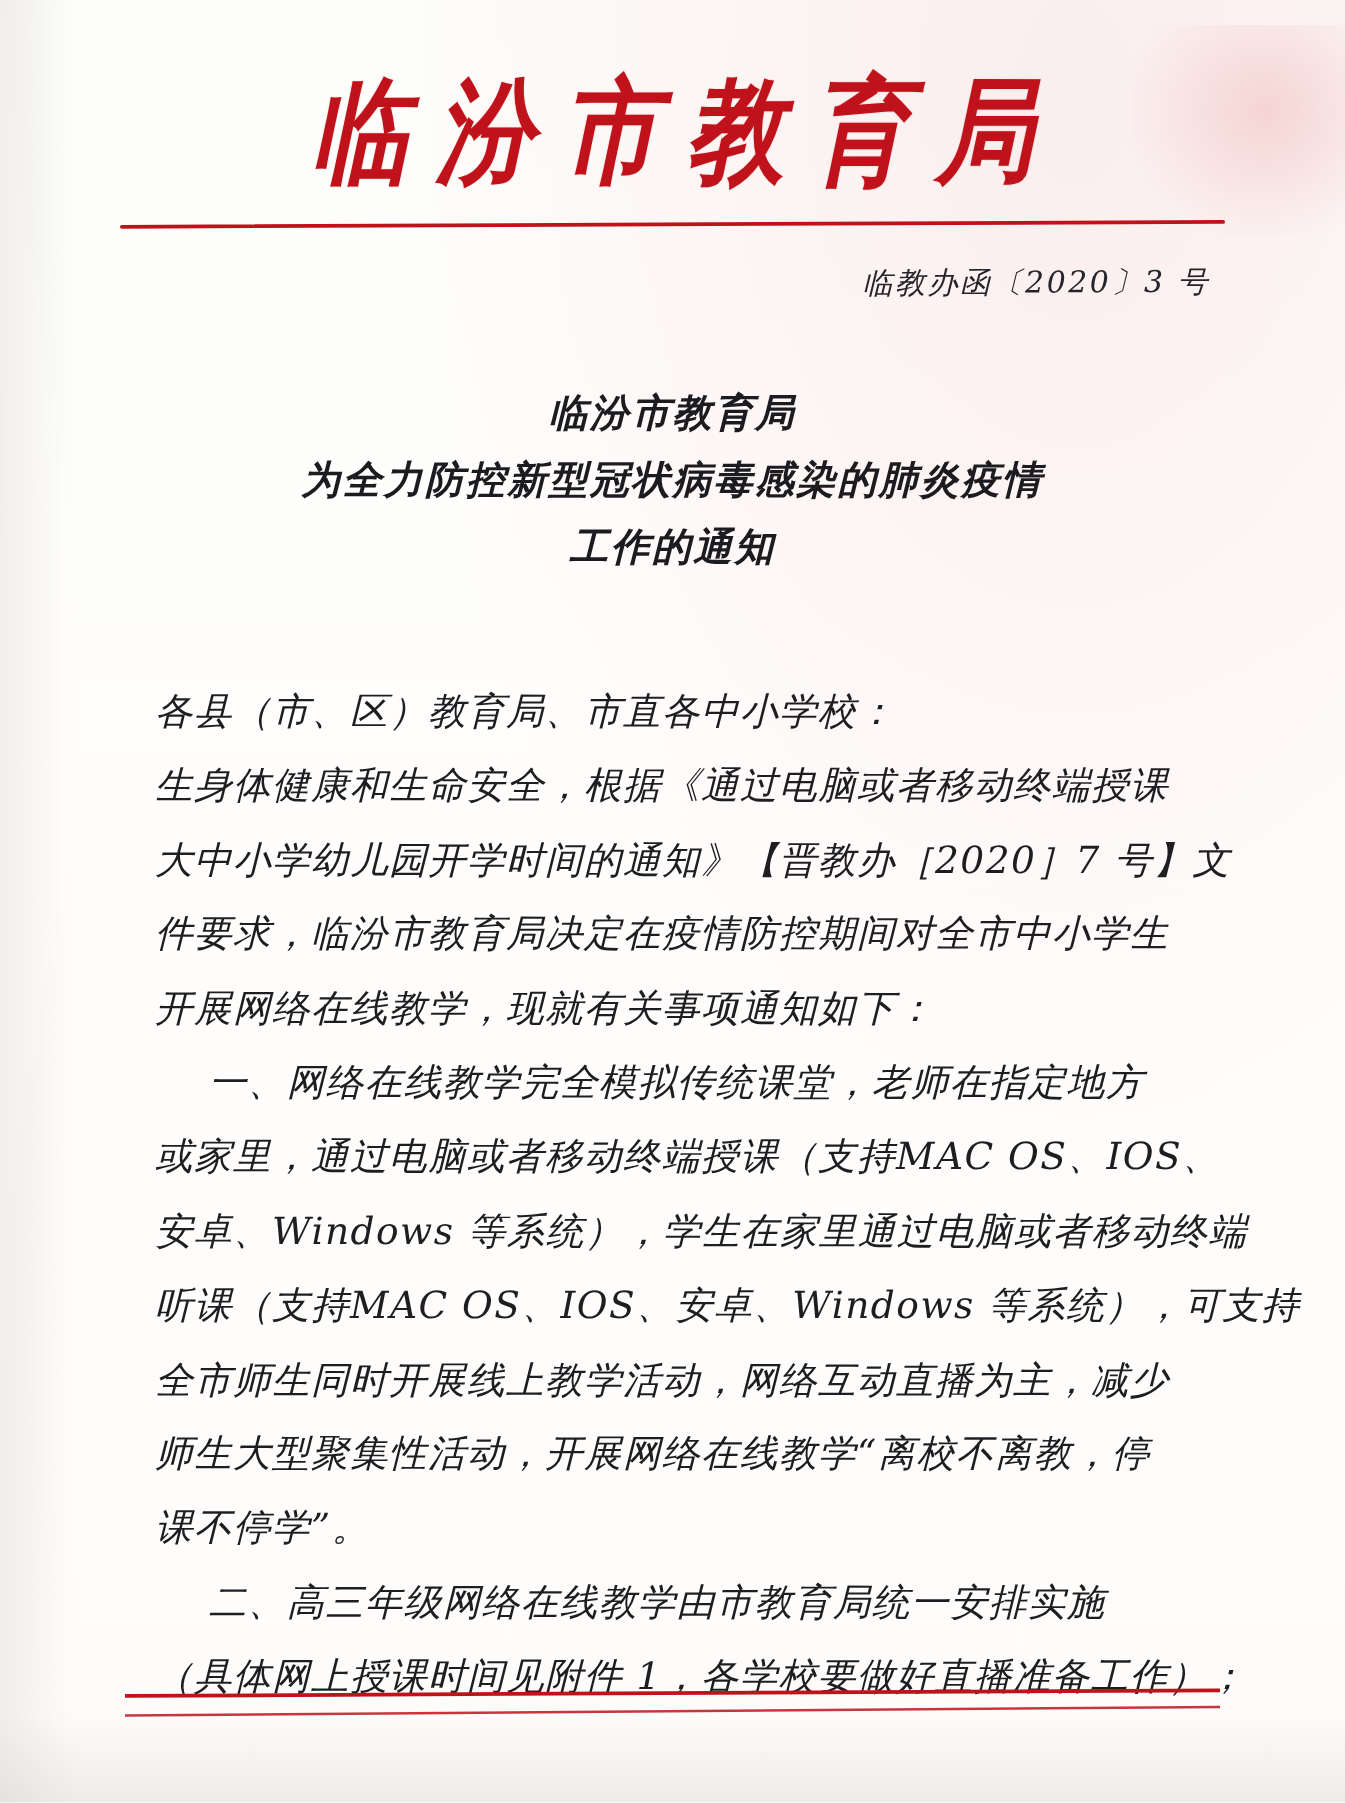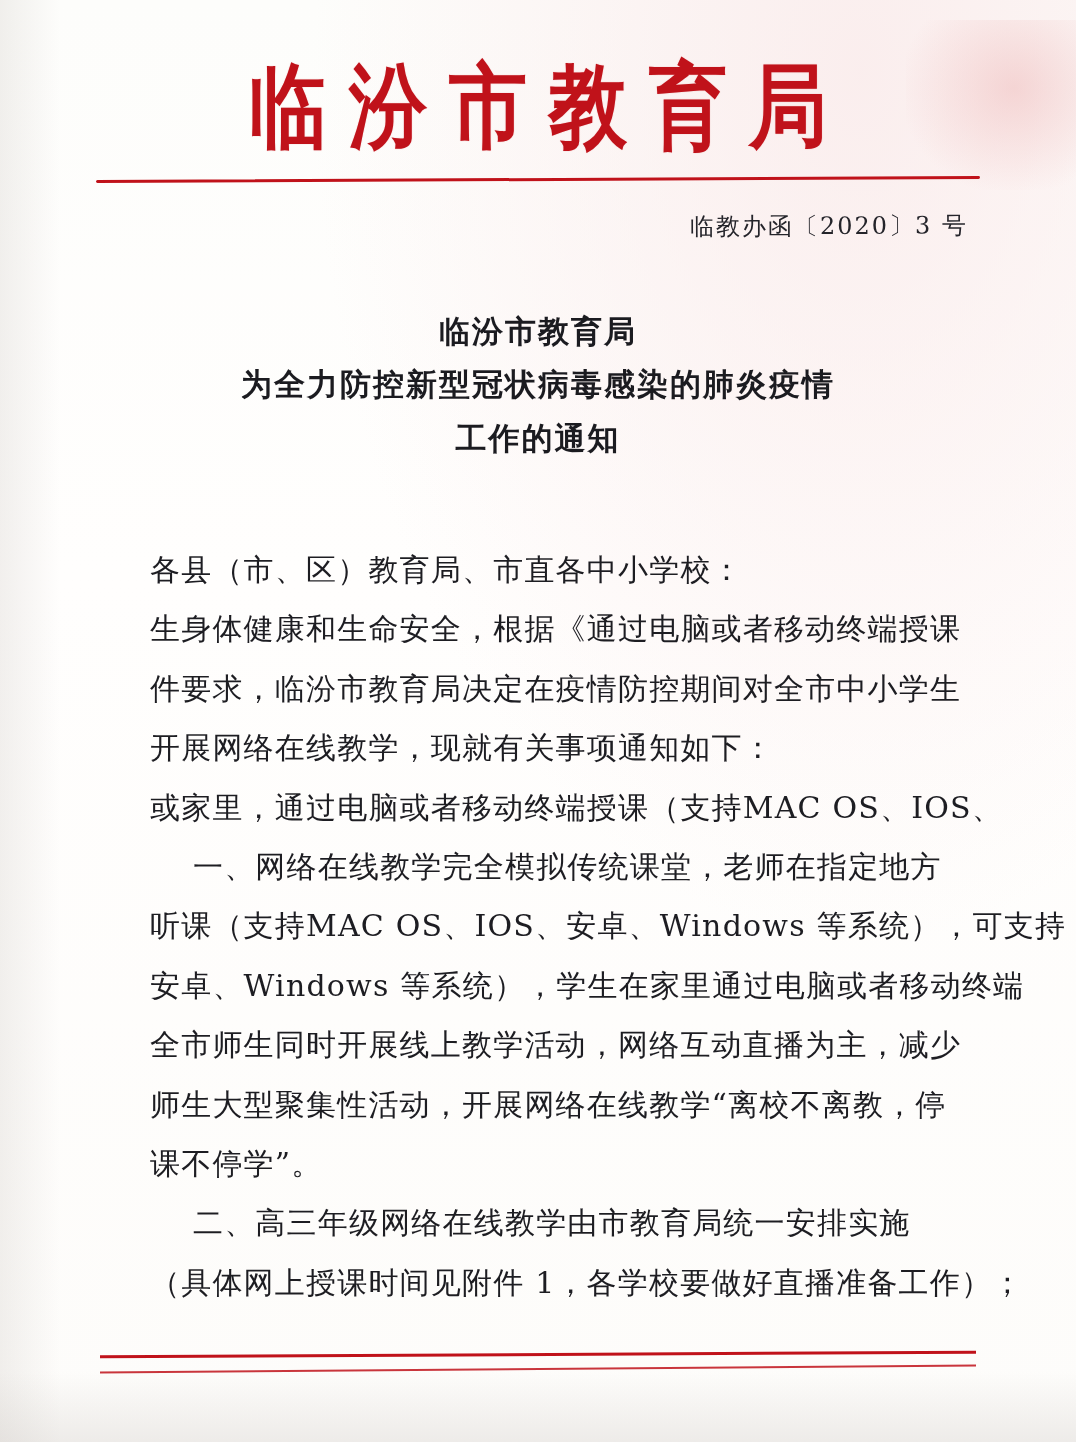--- a/index.html
+++ b/index.html
@@ -22,6 +22,7 @@
     background:
       radial-gradient(ellipse at 80% 5%, rgba(250,235,235,0.85) 0%, rgba(255,255,255,0) 45%),
       linear-gradient(180deg, #fdfdfb 0%, #fffefd 40%, #fdfcfa 100%);
+    font-style: italic;
   }
   
   .scan-smudge {

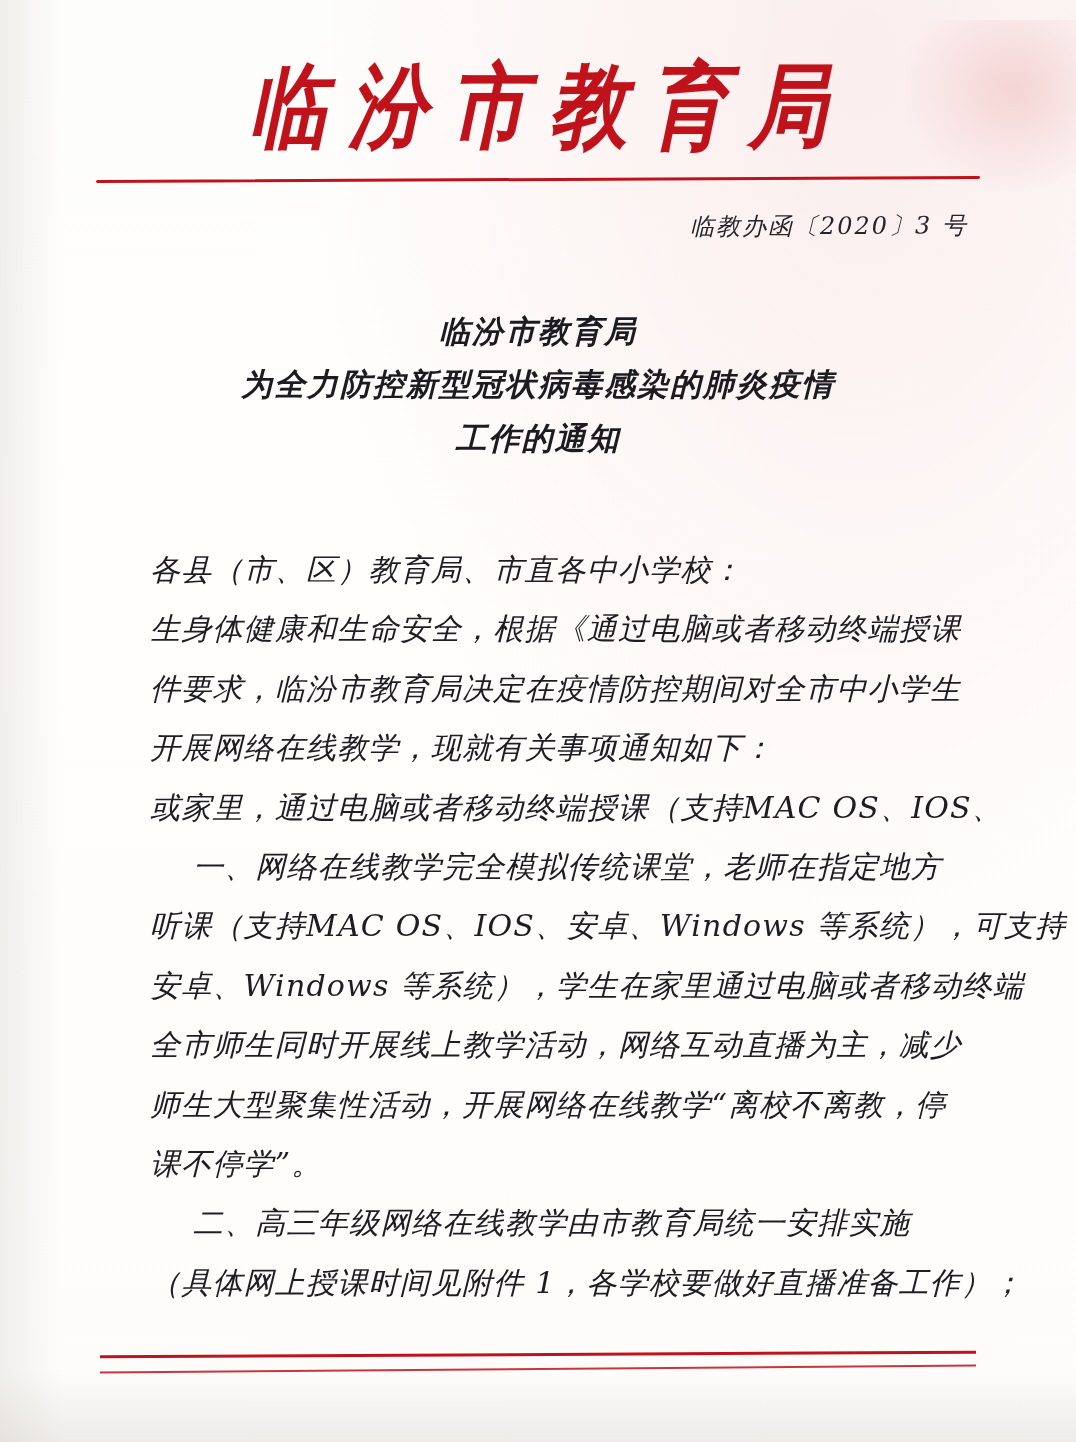--- a/index.html
+++ b/index.html
@@ -119,7 +119,7 @@
   .body-block {
     position: absolute;
     top: 540px;
-    left: 150px;
+    left: 124px;
     width: 790px;
   }
   .body-line {

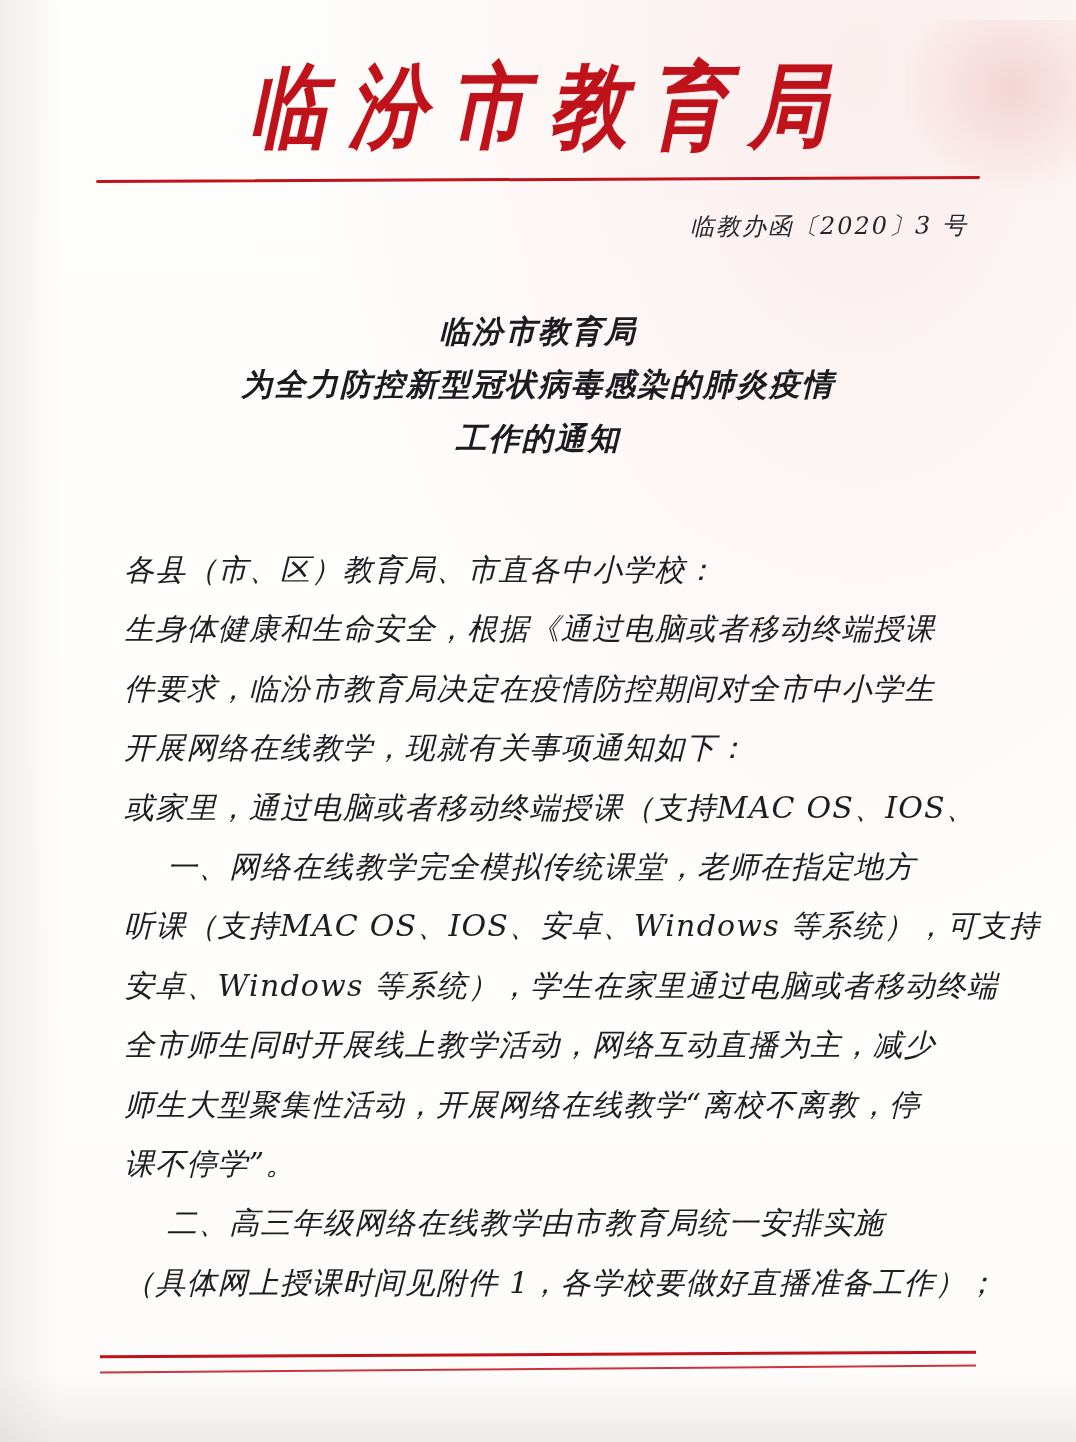--- a/index.html
+++ b/index.html
@@ -177,6 +177,7 @@
   <div class="body-block">
     <div class="body-line">各县（市、区）教育局、市直各中小学校：</div>
     <div class="body-line">生身体健康和生命安全，根据《通过电脑或者移动终端授课</div>
+    <div class="body-line">大中小学幼儿园开学时间的通知》【晋教办［2020］7 号】文</div>
     <div class="body-line">件要求，临汾市教育局决定在疫情防控期间对全市中小学生</div>
     <div class="body-line">开展网络在线教学，现就有关事项通知如下：</div>
     <div class="body-line">或家里，通过电脑或者移动终端授课（支持MAC OS、IOS、</div>

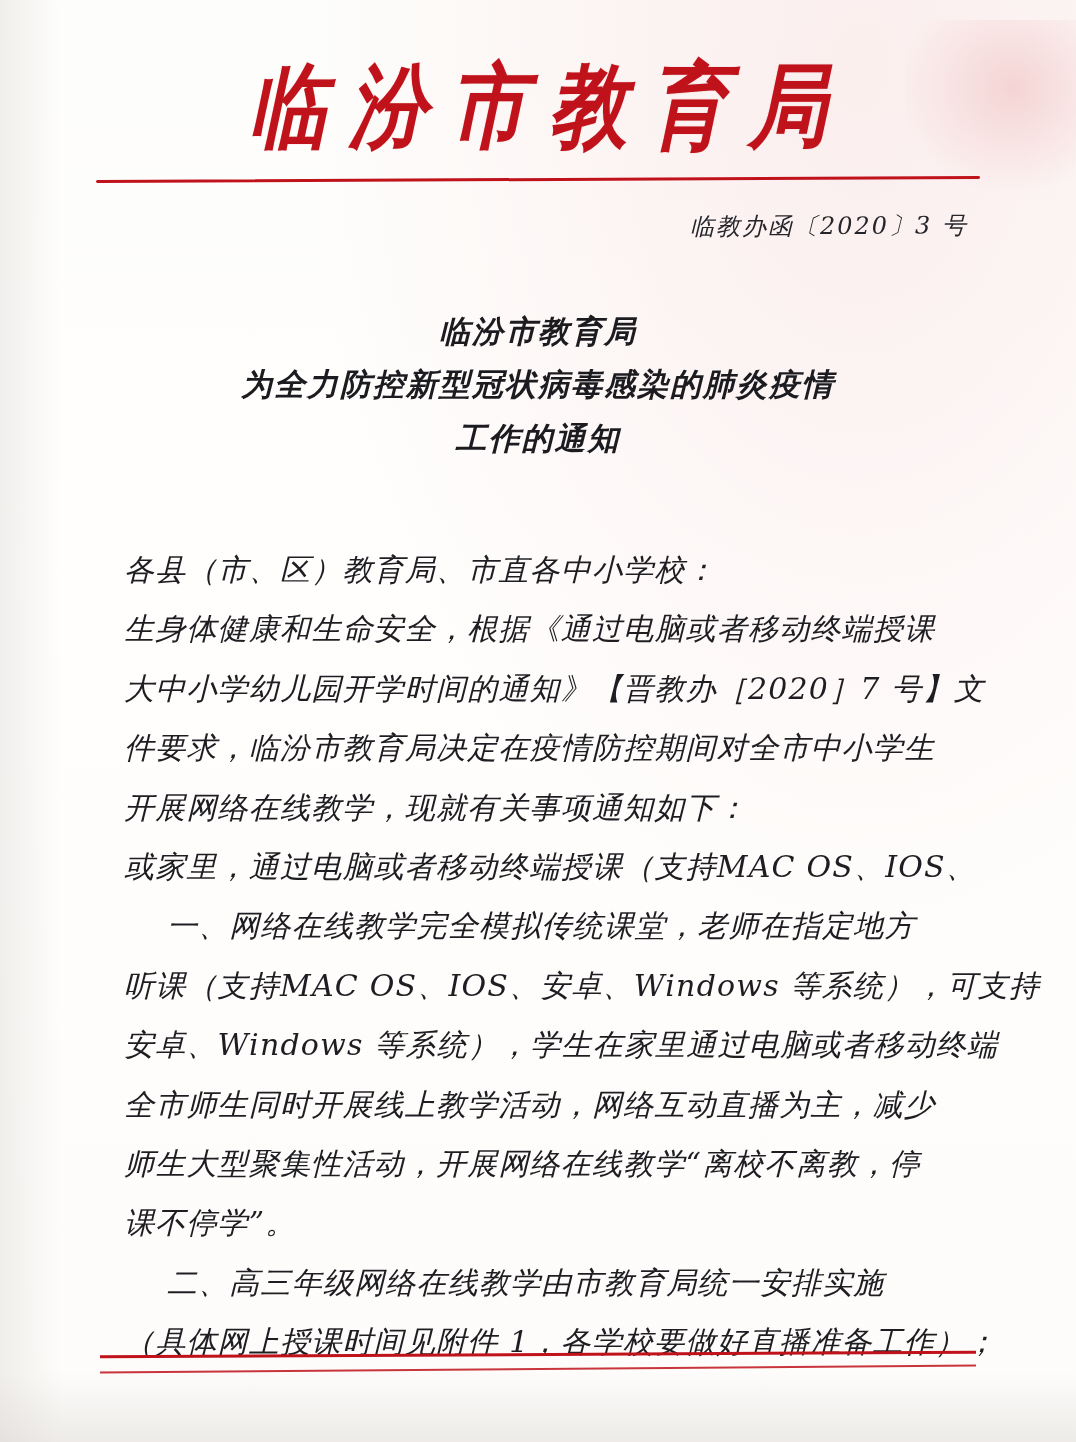--- a/index.html
+++ b/index.html
@@ -180,8 +180,8 @@
     <div class="body-line">大中小学幼儿园开学时间的通知》【晋教办［2020］7 号】文</div>
     <div class="body-line">件要求，临汾市教育局决定在疫情防控期间对全市中小学生</div>
     <div class="body-line">开展网络在线教学，现就有关事项通知如下：</div>
+    <div class="body-line">    一、网络在线教学完全模拟传统课堂，老师在指定地方</div>
     <div class="body-line">或家里，通过电脑或者移动终端授课（支持MAC OS、IOS、</div>
-    <div class="body-line">    一、网络在线教学完全模拟传统课堂，老师在指定地方</div>
     <div class="body-line">听课（支持MAC OS、IOS、安卓、Windows 等系统），可支持</div>
     <div class="body-line">安卓、Windows 等系统），学生在家里通过电脑或者移动终端</div>
     <div class="body-line">全市师生同时开展线上教学活动，网络互动直播为主，减少</div>

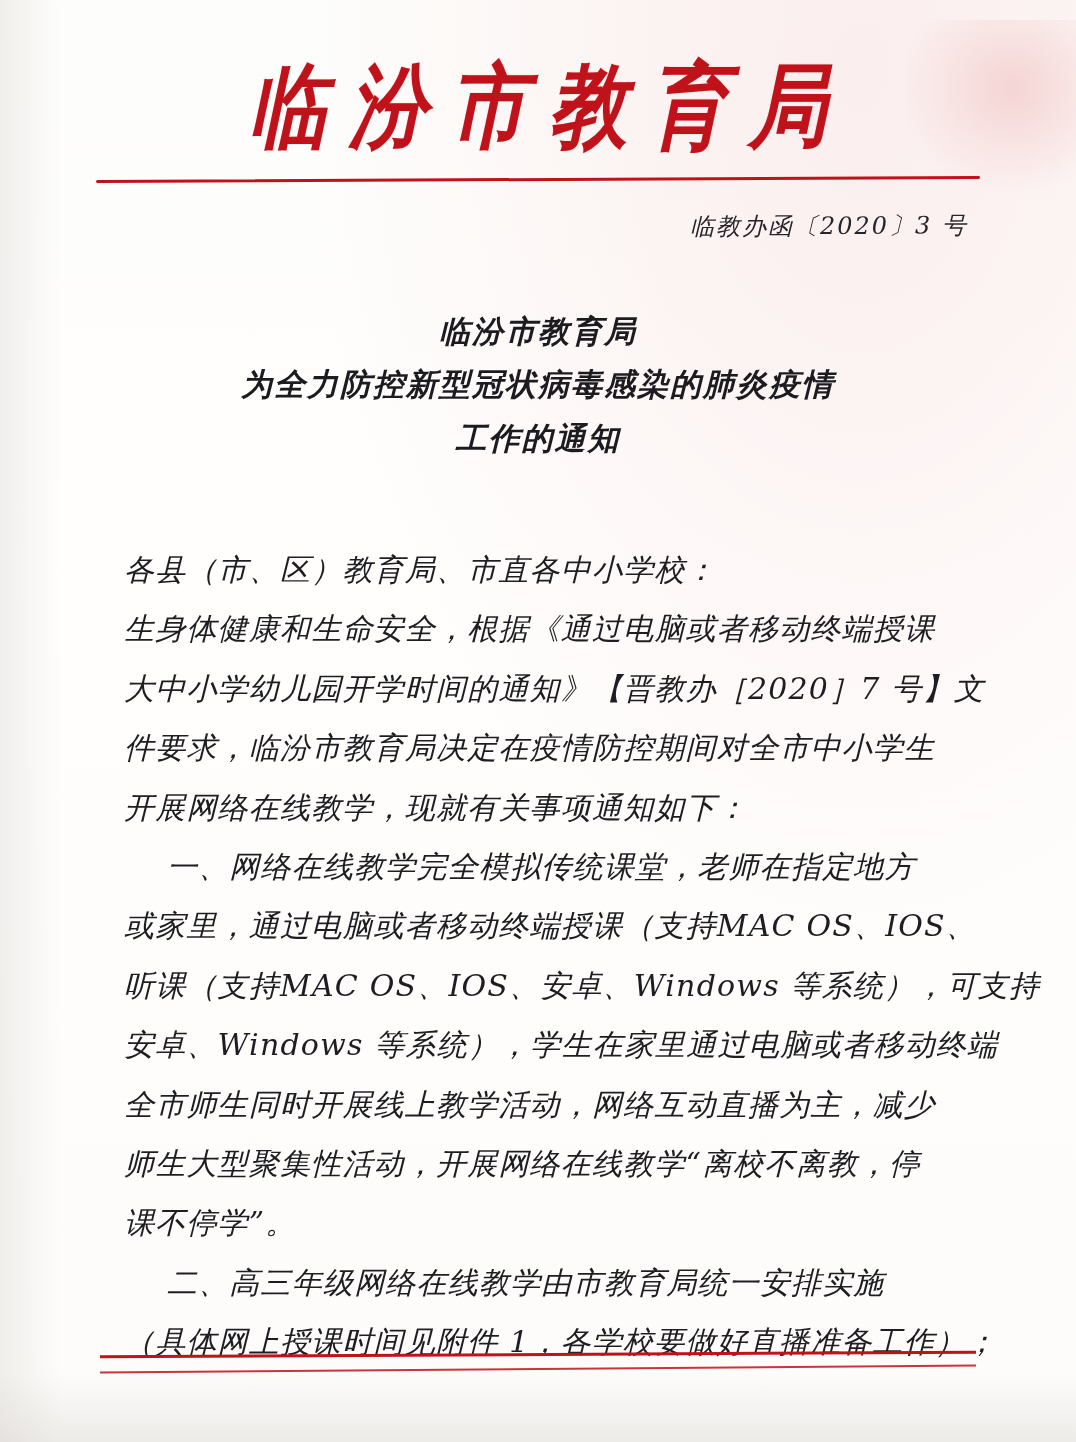--- a/index.html
+++ b/index.html
@@ -182,8 +182,8 @@
     <div class="body-line">开展网络在线教学，现就有关事项通知如下：</div>
     <div class="body-line">    一、网络在线教学完全模拟传统课堂，老师在指定地方</div>
     <div class="body-line">或家里，通过电脑或者移动终端授课（支持MAC OS、IOS、</div>
+    <div class="body-line">安卓、Windows 等系统），学生在家里通过电脑或者移动终端</div>
     <div class="body-line">听课（支持MAC OS、IOS、安卓、Windows 等系统），可支持</div>
-    <div class="body-line">安卓、Windows 等系统），学生在家里通过电脑或者移动终端</div>
     <div class="body-line">全市师生同时开展线上教学活动，网络互动直播为主，减少</div>
     <div class="body-line">师生大型聚集性活动，开展网络在线教学“离校不离教，停</div>
     <div class="body-line">课不停学”。</div>

